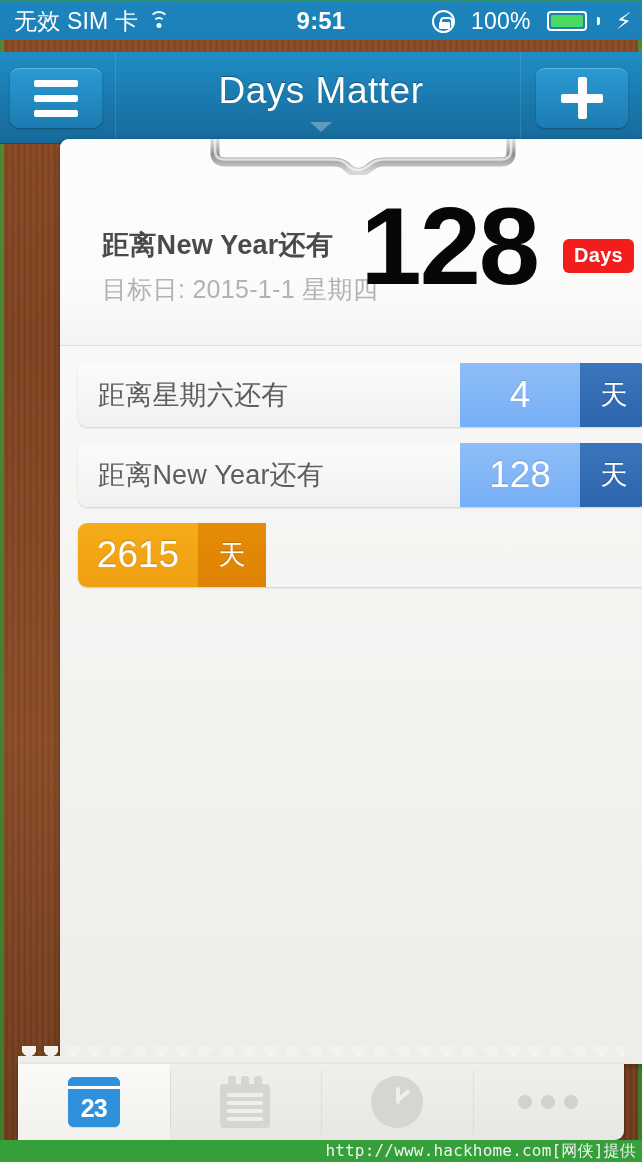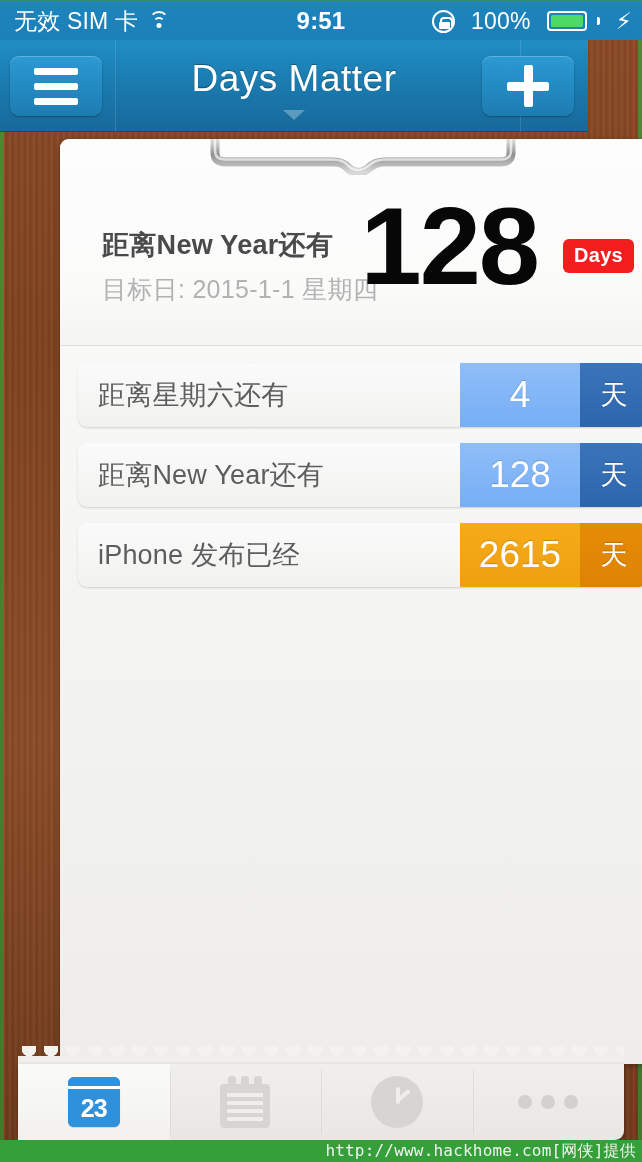--- a/index.html
+++ b/index.html
@@ -59,7 +59,7 @@
 
   
   .navbar {
-    position:absolute; left:0; top:40px; width:588px; height:92px;
+    position:absolute; left:0; top:52px; width:642px; height:92px;
     background:linear-gradient(180deg,#1f8ec5 0%,#1a78ac 55%,#17699a 100%);
     box-shadow:inset 0 -1px 0 rgba(0,0,0,0.25);
   }

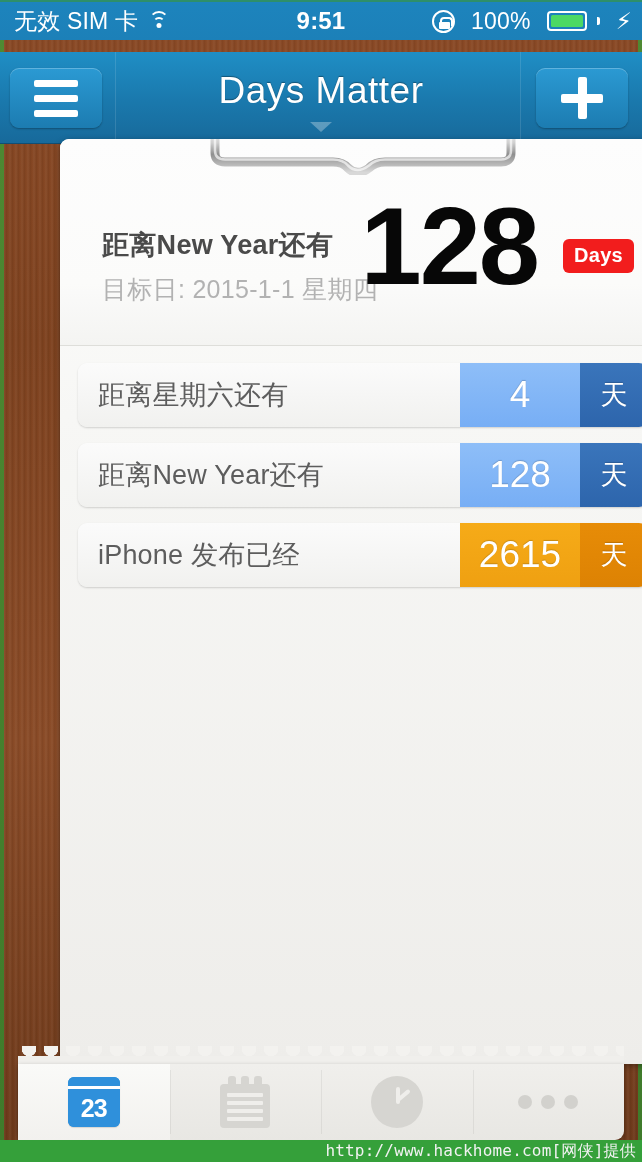--- a/index.html
+++ b/index.html
@@ -310,7 +310,6 @@
       </div>
 
       <div class="row orange">
-        <div class="row-label">iPhone 发布已经</div>
         <div class="row-value">2615</div>
         <div class="row-unit">天</div>
       </div>

